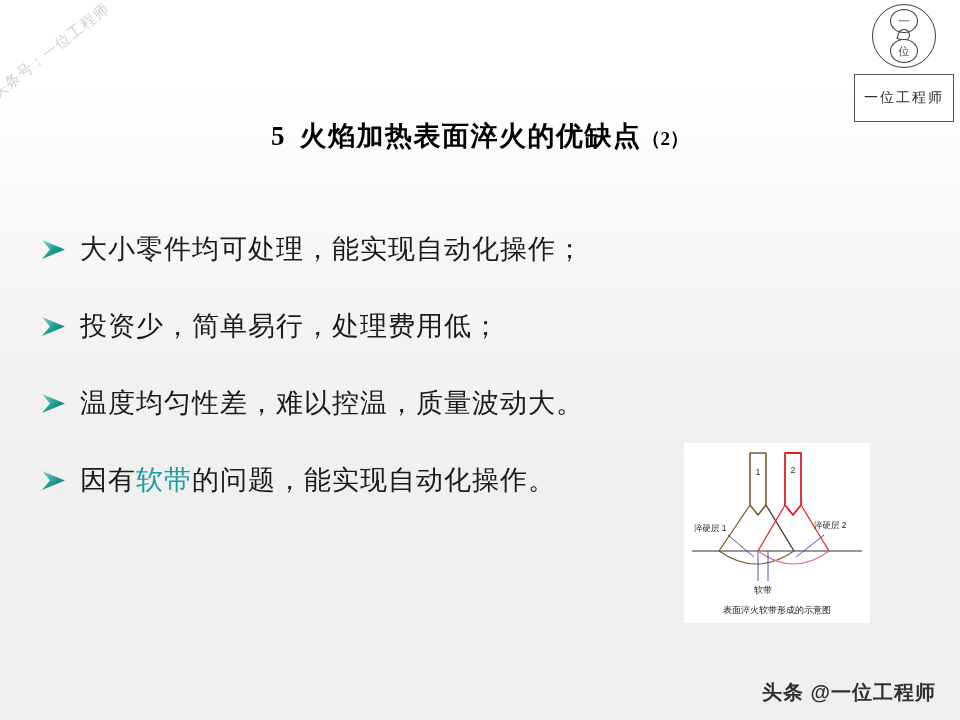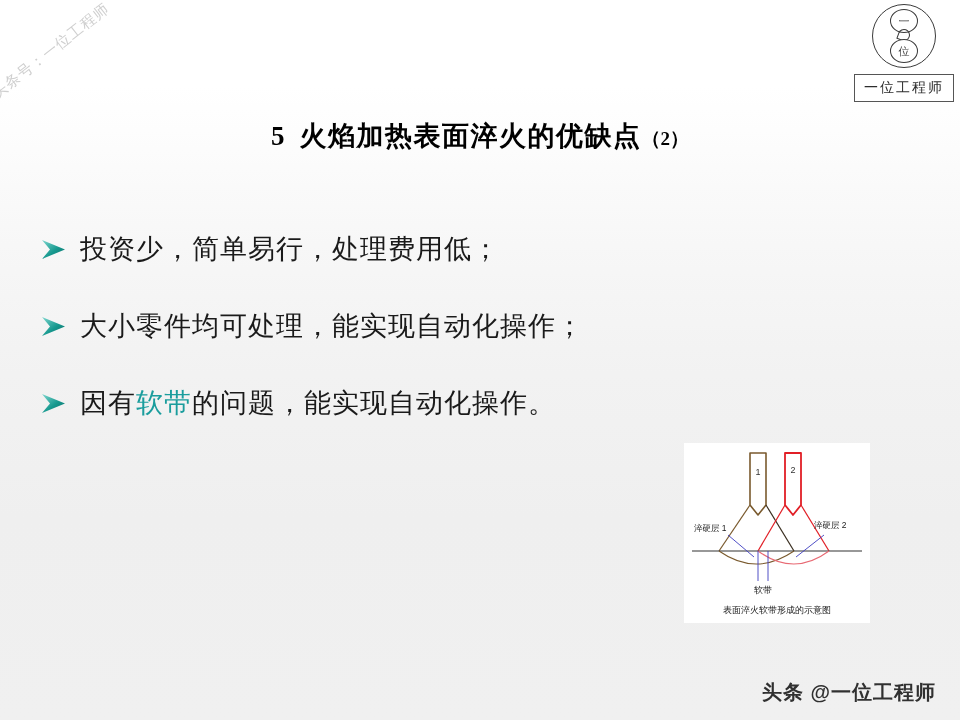--- a/index.html
+++ b/index.html
@@ -97,7 +97,7 @@
   #logo-name {
     margin-top: 2px;
     border: 1.3px solid #555;
-    padding: 4px 2px;
+    padding: 14px 2px;
     font-family: Liberation Mono, monospace;
     font-size: 14px;
     letter-spacing: 2px;

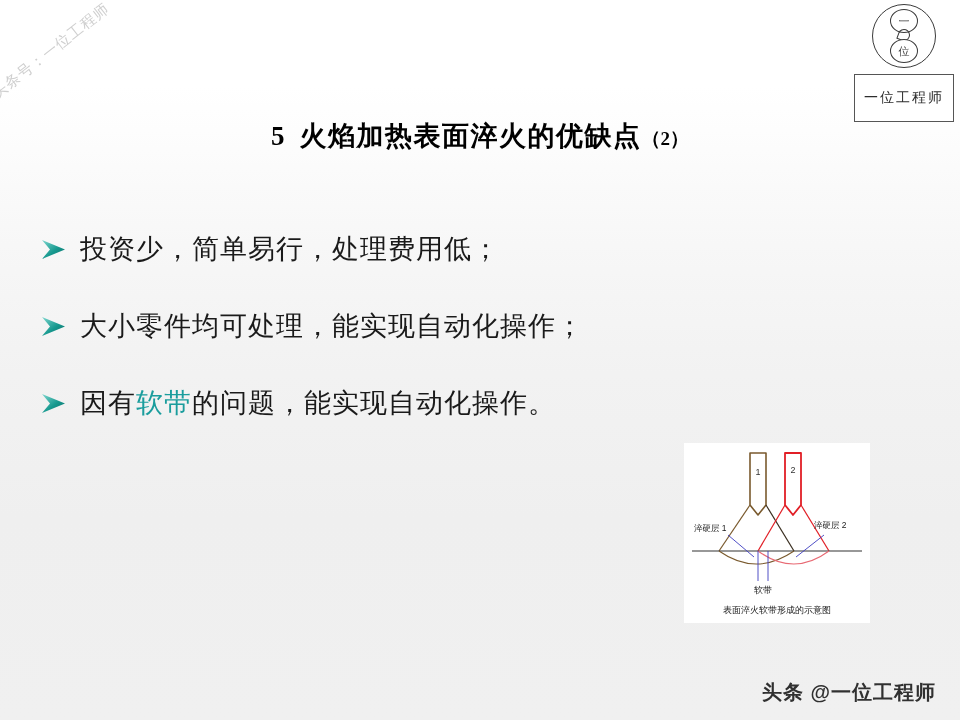--- a/index.html
+++ b/index.html
@@ -206,6 +206,15 @@
   </div>
 
   <div id="bullets">
+
+    <div class="bullet-row">
+      <div class="bullet-arrow">
+        <svg width="30" height="24" viewBox="0 0 30 24">
+          <path d="M2 2 L25 11.5 L2 21 L10 11.5 Z" fill="url(#ag1)"></path>
+        </svg>
+      </div>
+      <div class="bullet-text"><span>大小零件均可处理，能实现自动化操作；</span><span class="hl"></span><span></span></div>
+    </div>
 
     <div class="bullet-row">
       <div class="bullet-arrow">
@@ -223,15 +232,6 @@
       <div class="bullet-text"><span>投资少，简单易行，处理费用低；</span><span class="hl"></span><span></span></div>
     </div>
 
-    <div class="bullet-row">
-      <div class="bullet-arrow">
-        <svg width="30" height="24" viewBox="0 0 30 24">
-          <path d="M2 2 L25 11.5 L2 21 L10 11.5 Z" fill="url(#ag1)"></path>
-        </svg>
-      </div>
-      <div class="bullet-text"><span>大小零件均可处理，能实现自动化操作；</span><span class="hl"></span><span></span></div>
-    </div>
-
 
     <div class="bullet-row">
       <div class="bullet-arrow">

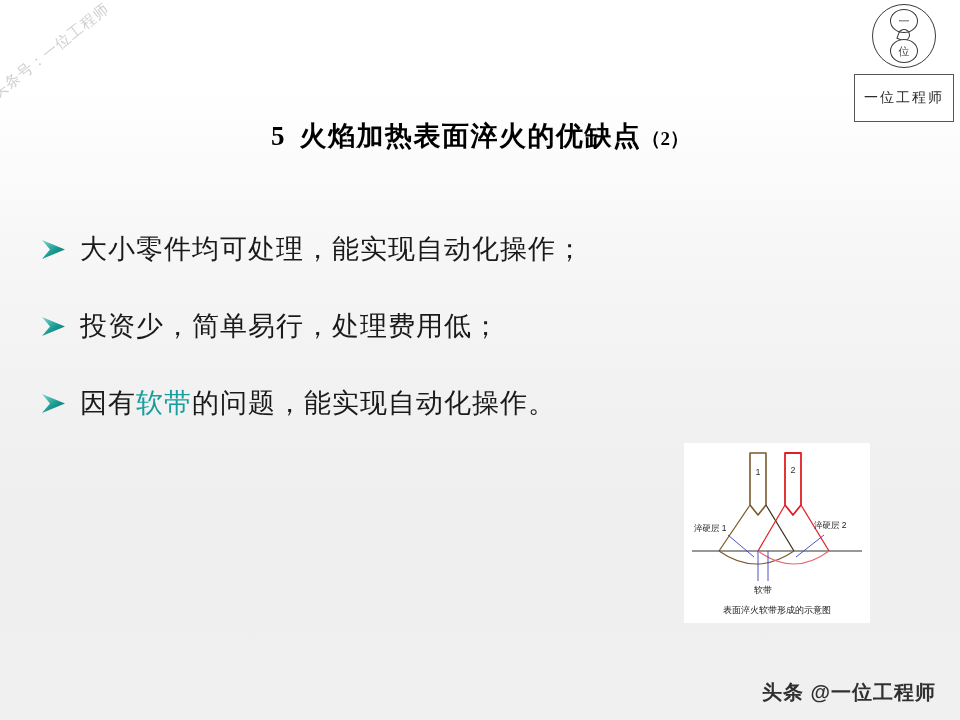--- a/index.html
+++ b/index.html
@@ -232,6 +232,14 @@
       <div class="bullet-text"><span>投资少，简单易行，处理费用低；</span><span class="hl"></span><span></span></div>
     </div>
 
+    <div class="bullet-row">
+      <div class="bullet-arrow">
+        <svg width="30" height="24" viewBox="0 0 30 24">
+          <path d="M2 2 L25 11.5 L2 21 L10 11.5 Z" fill="url(#ag1)"></path>
+        </svg>
+      </div>
+      <div class="bullet-text"><span>温度均匀性差，难以控温，质量波动大。</span><span class="hl"></span><span></span></div>
+    </div>
 
     <div class="bullet-row">
       <div class="bullet-arrow">

